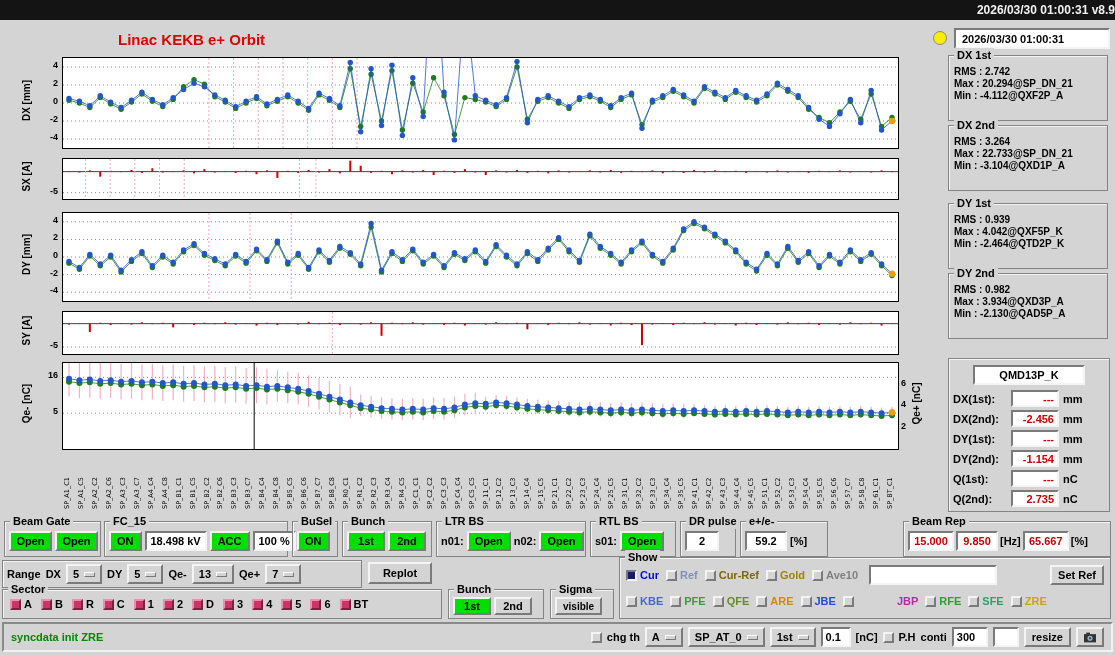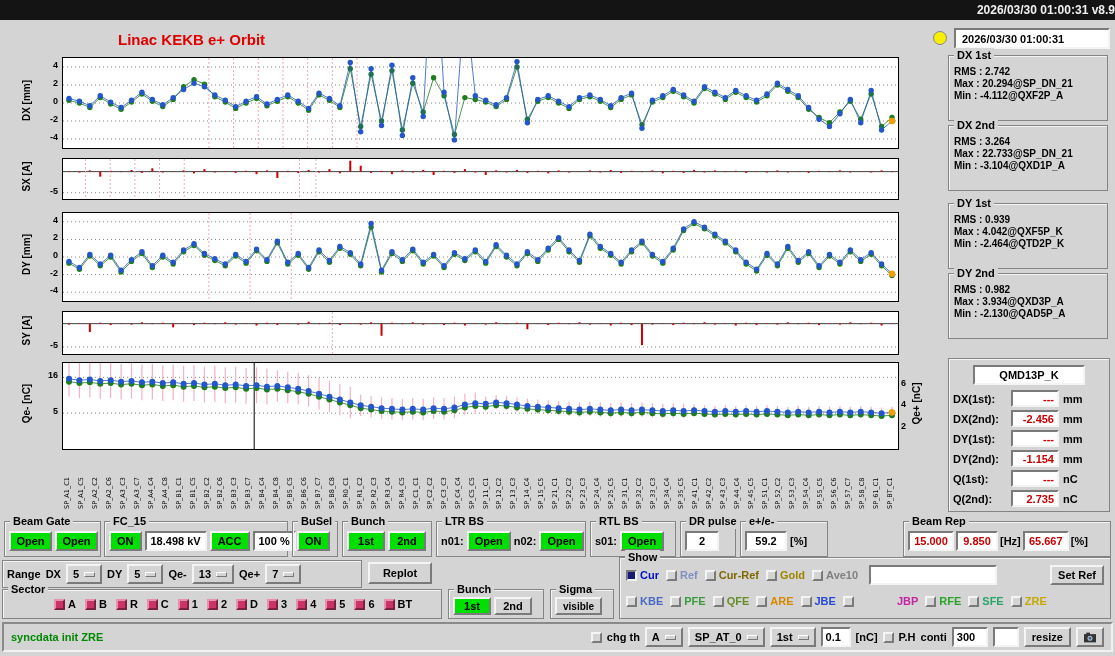--- a/index.html
+++ b/index.html
@@ -1190,7 +1190,7 @@
     </div>
   </div>
 
-  <div class="groupbox" style="left:2px;top:589px;width:440px;height:30px;padding-left:44px;">
+  <div class="groupbox" style="left:2px;top:589px;width:440px;height:30px;">
     <span class="glab">Sector</span>
     <div class="grow" id="sector-items" style="padding-top:8px;padding-left:7px;">
         <span class="secitem">

